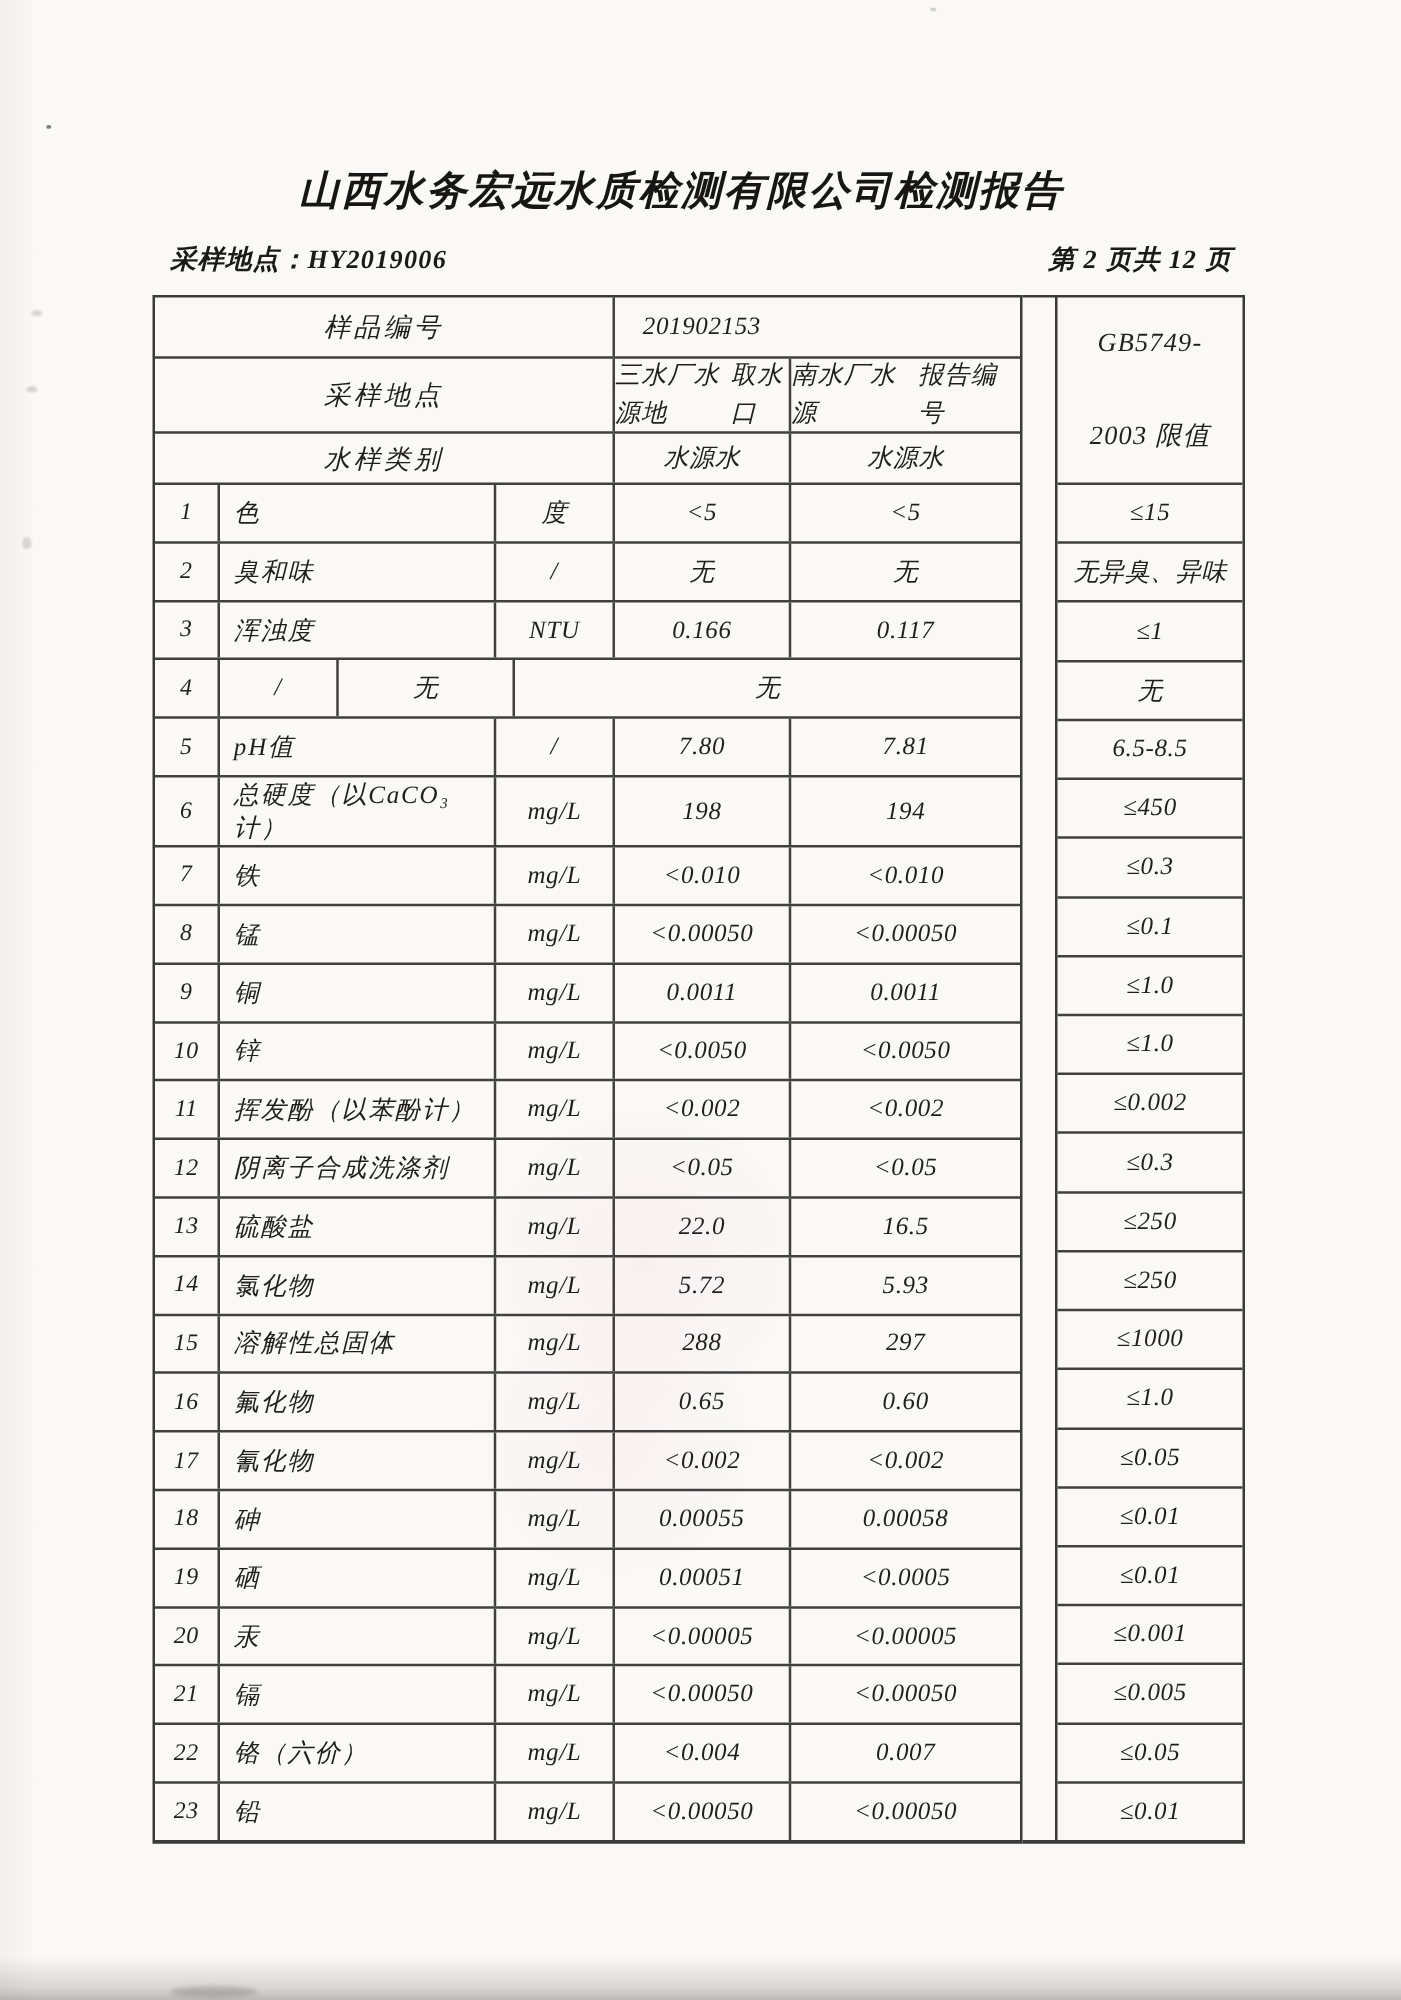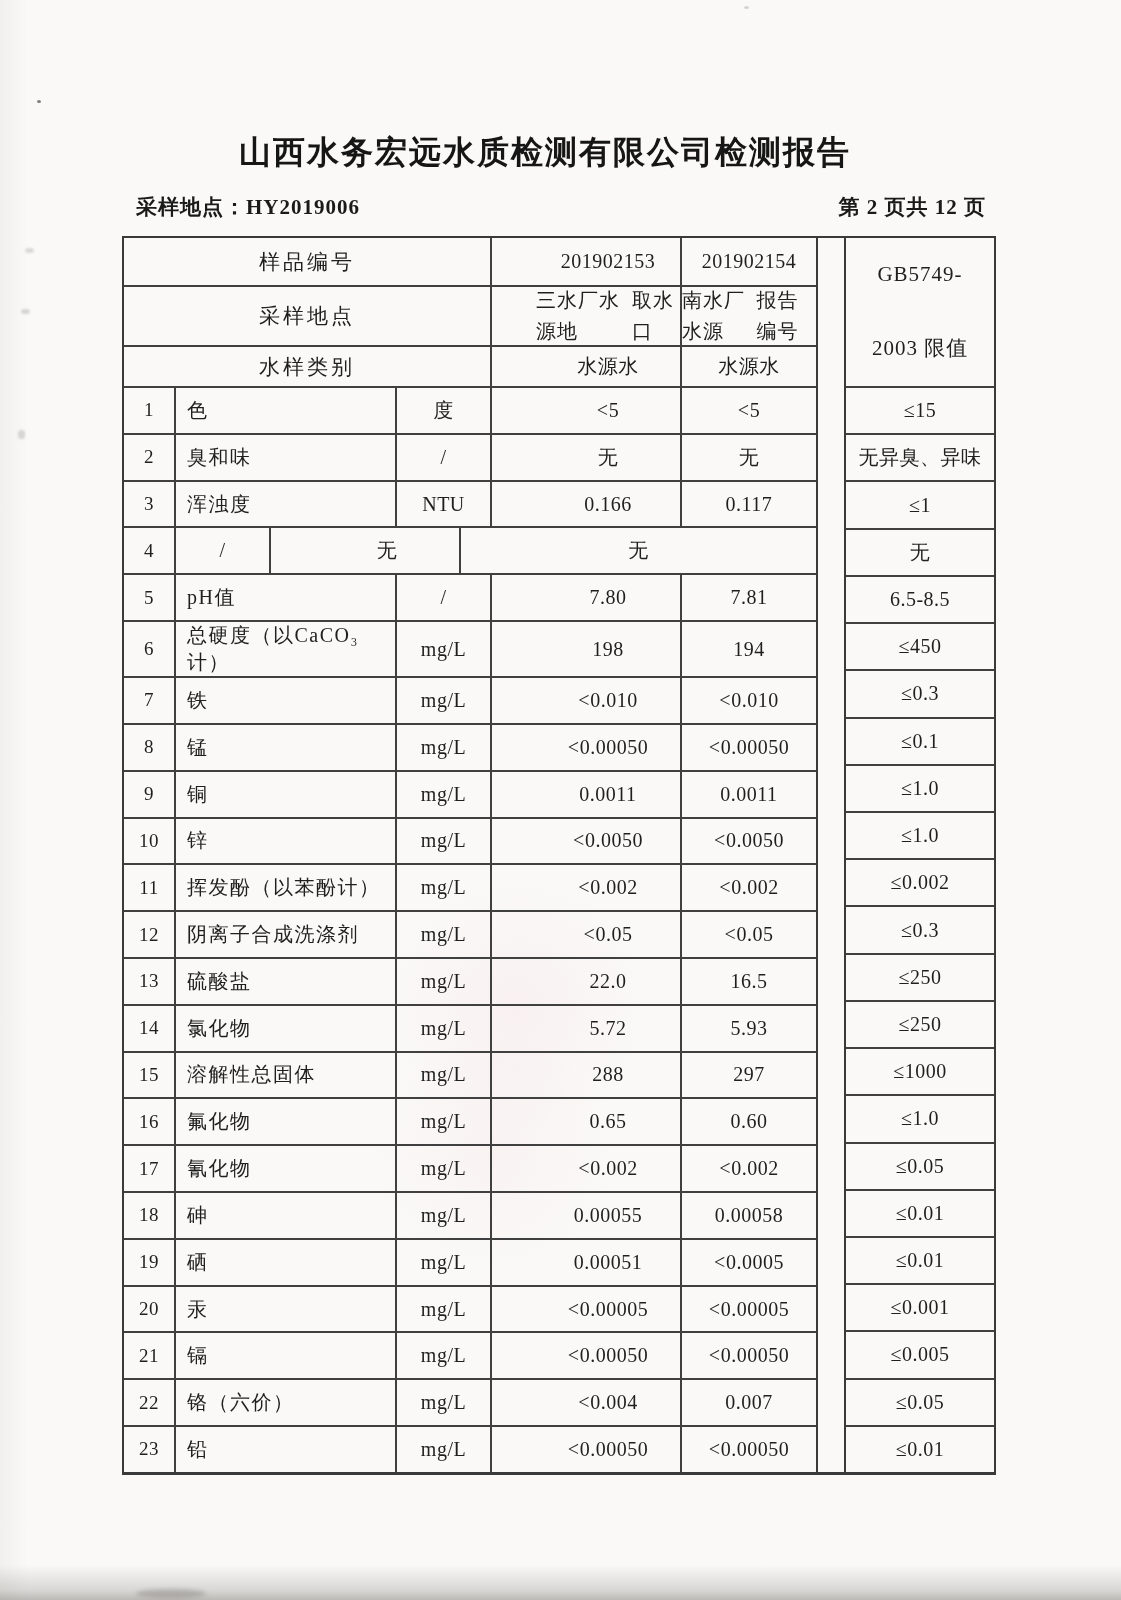--- a/index.html
+++ b/index.html
@@ -12,6 +12,7 @@
     overflow:hidden;
     font-family:"Liberation Serif","DejaVu Serif",serif;
     color:#1f1f1f;
+    font-style:italic;
   }
   
   .page::before{

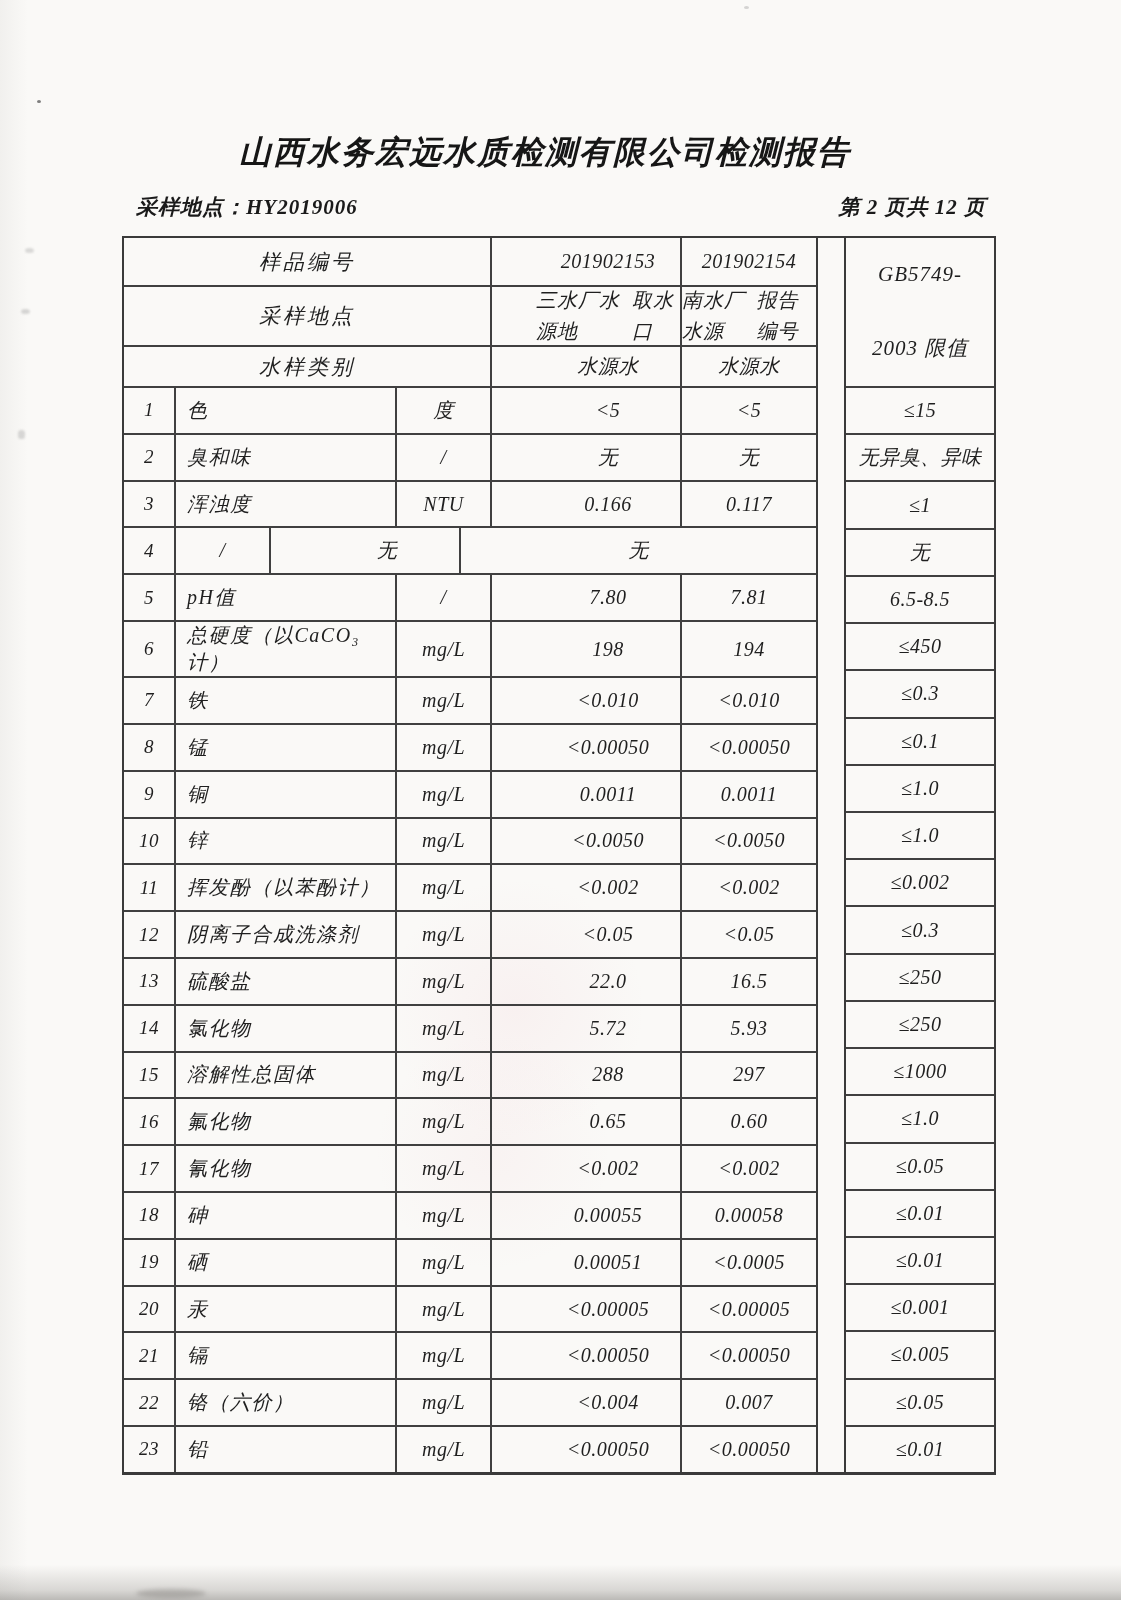--- a/index.html
+++ b/index.html
@@ -72,7 +72,7 @@
   .c-num{width:50px;font-size:19px;}
   .c-name{width:221px;justify-content:flex-start;padding-left:11px;letter-spacing:1.5px;}
   .c-unit{width:95px;}
-  .c-v1{width:190px;padding-left:44px;}
+  .c-v1{width:141px;}
   .c-v2{flex:1;}
   .loc{line-height:1.55;letter-spacing:1px;}
 

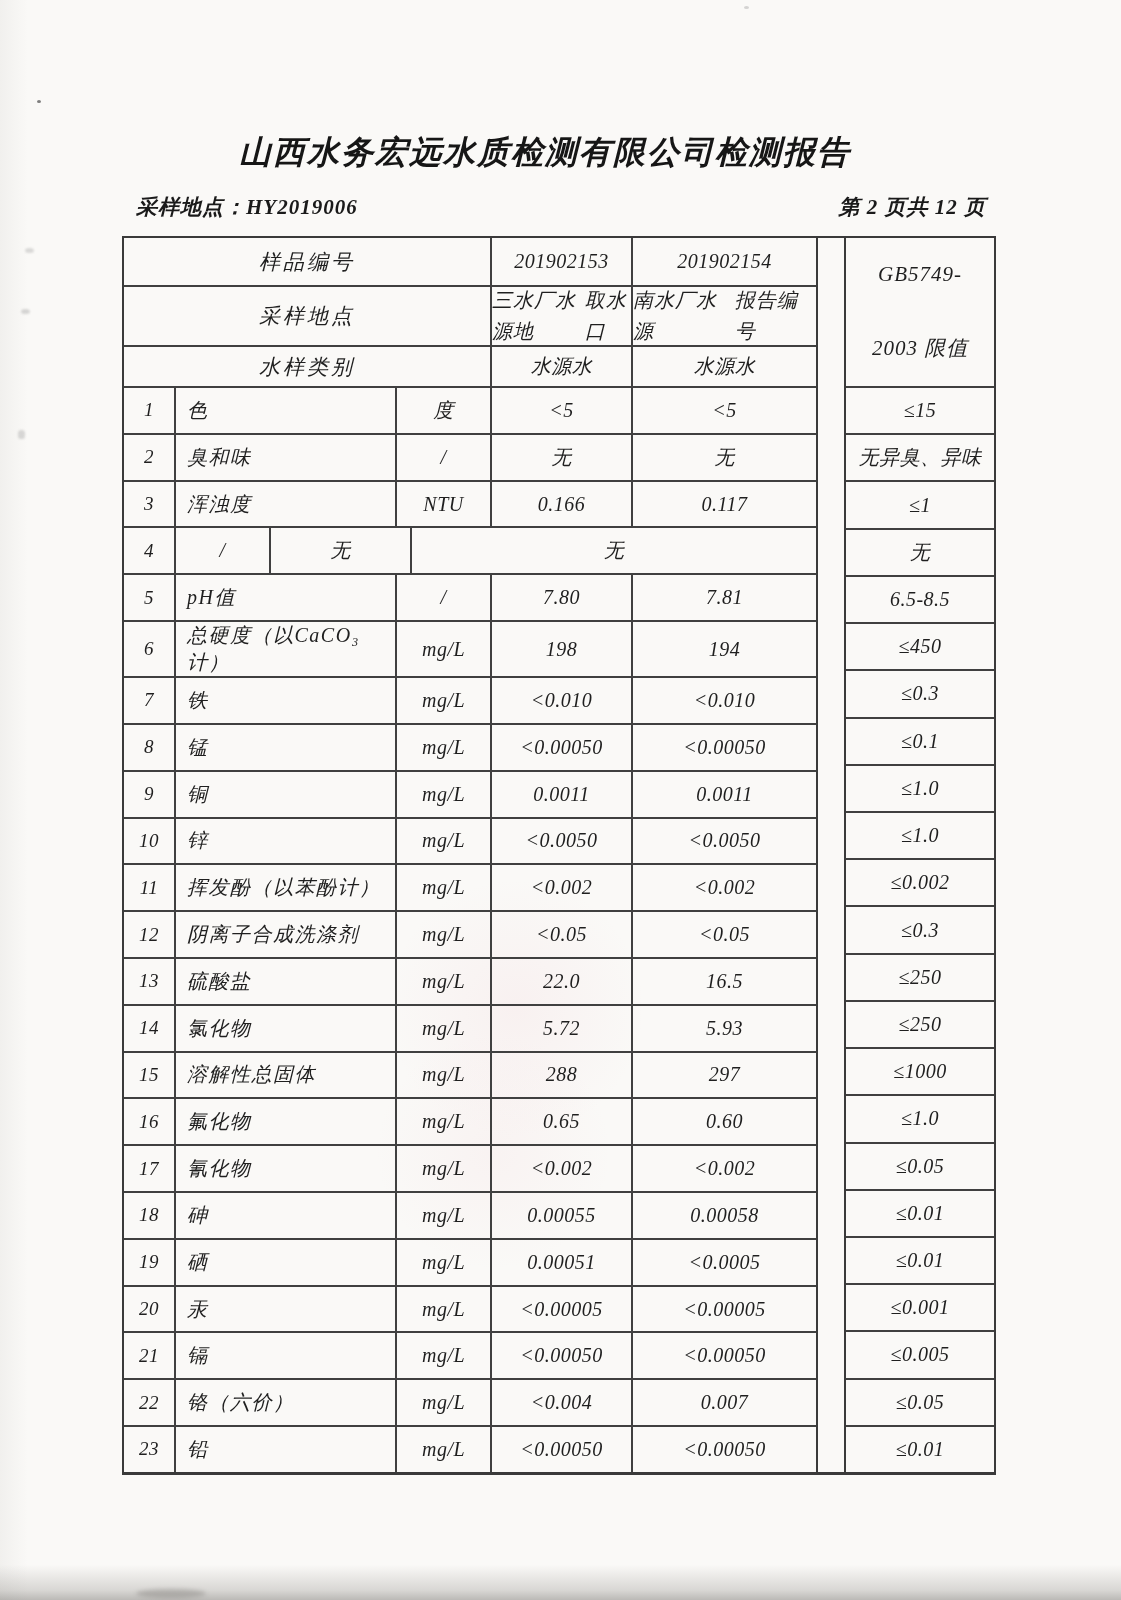--- a/index.html
+++ b/index.html
@@ -116,7 +116,6 @@
       <div class="tr hrowA">
         <div class="td c-label">样品编号</div>
         <div class="td c-v1">201902153</div>
-        <div class="td c-v2">201902154</div>
       </div>
 
       <div class="tr hrowB">

